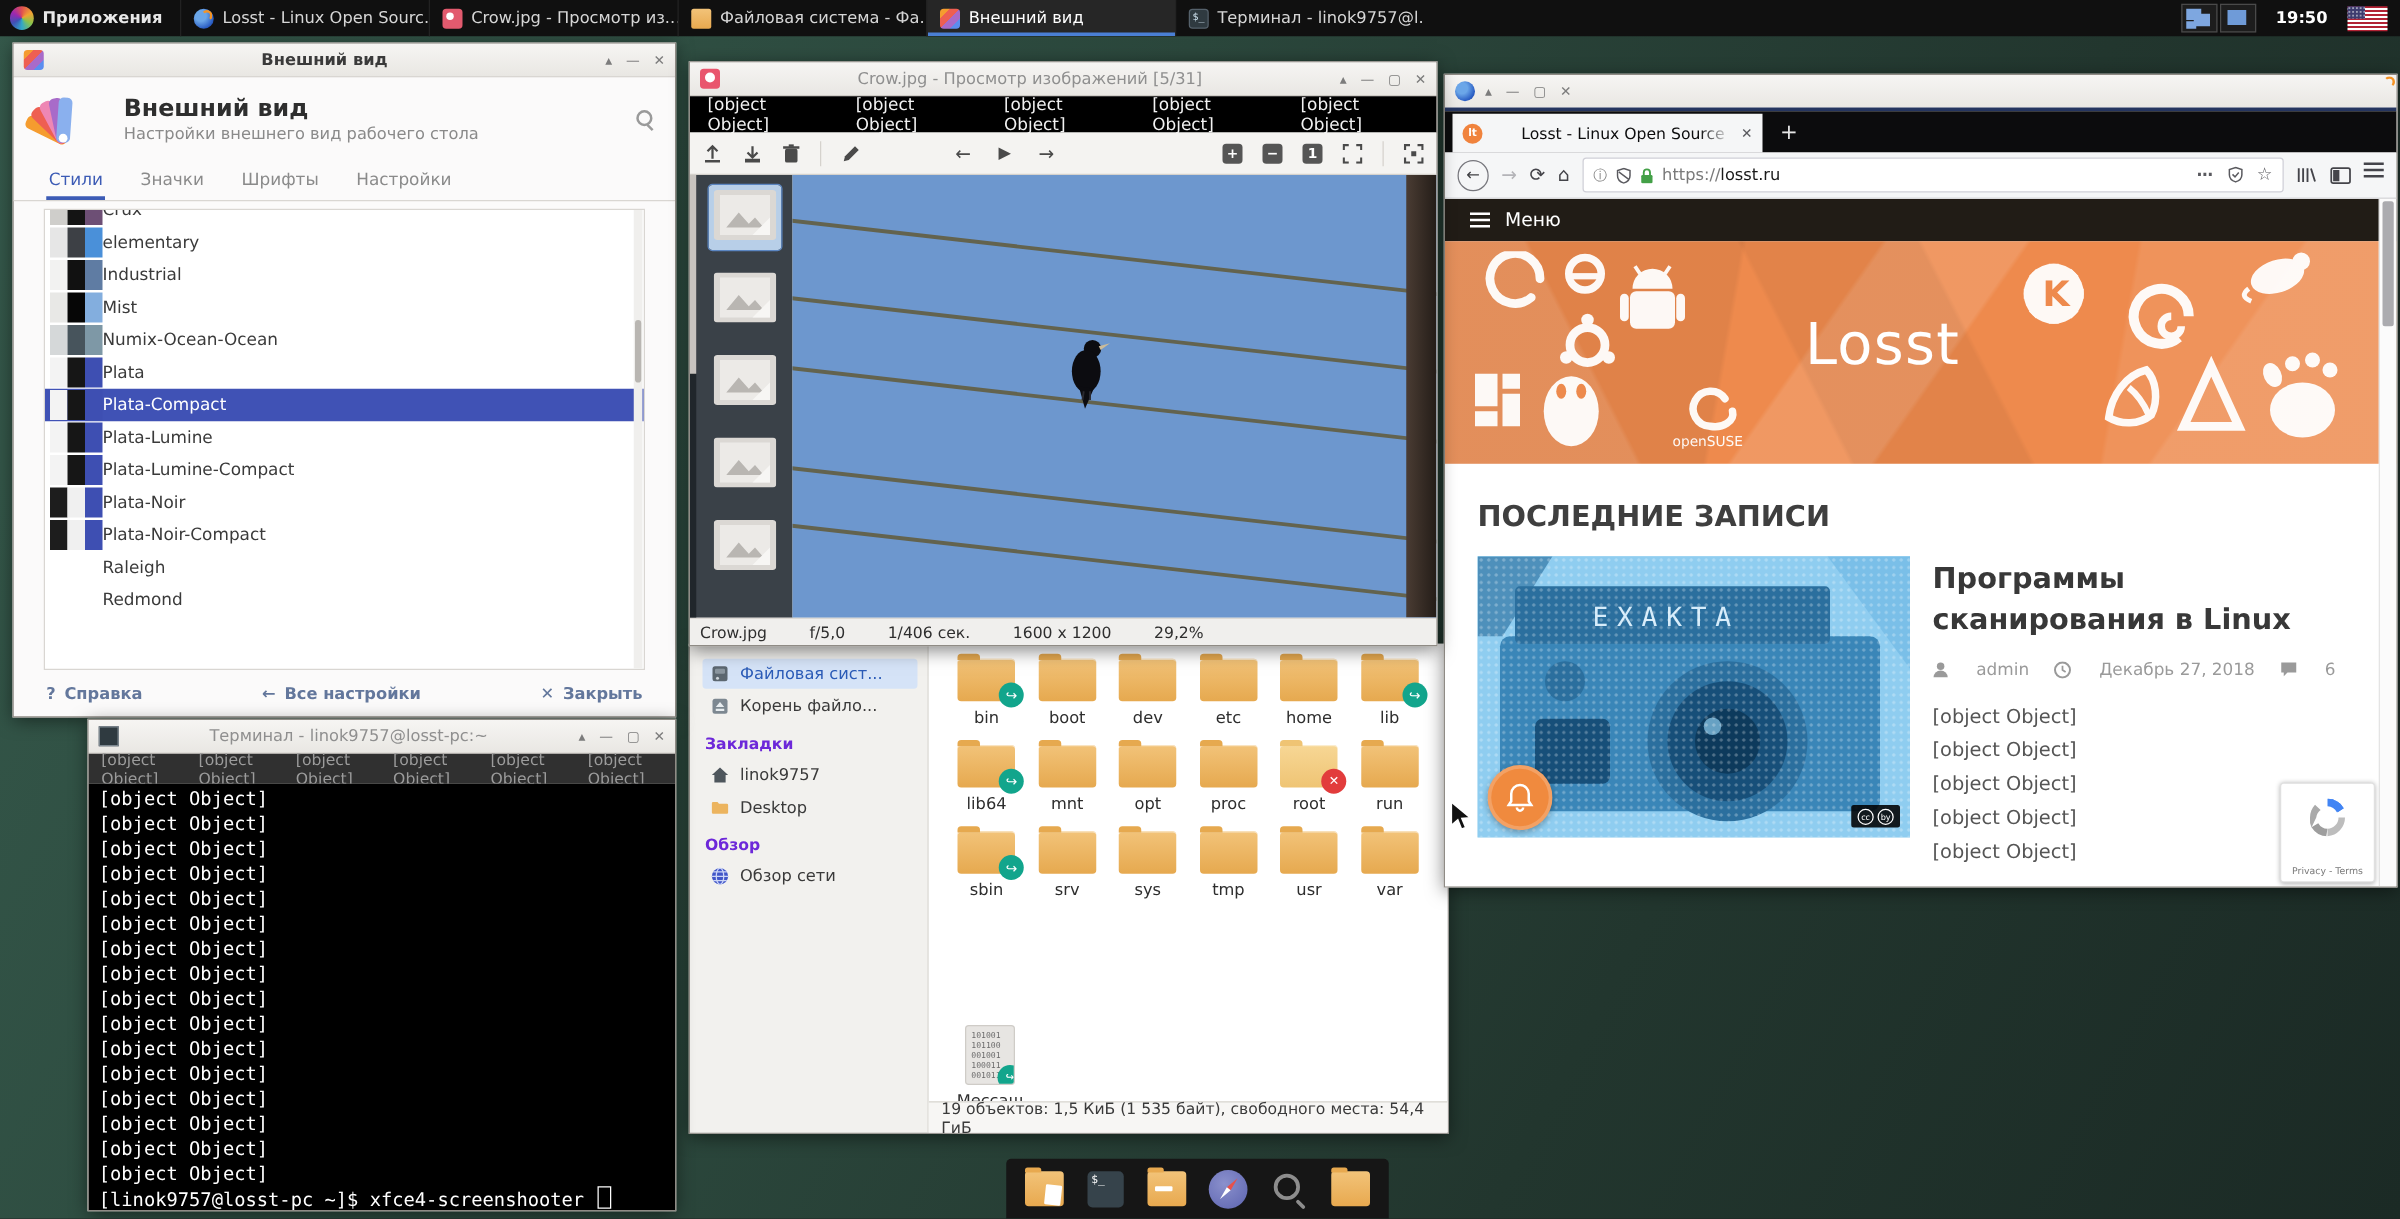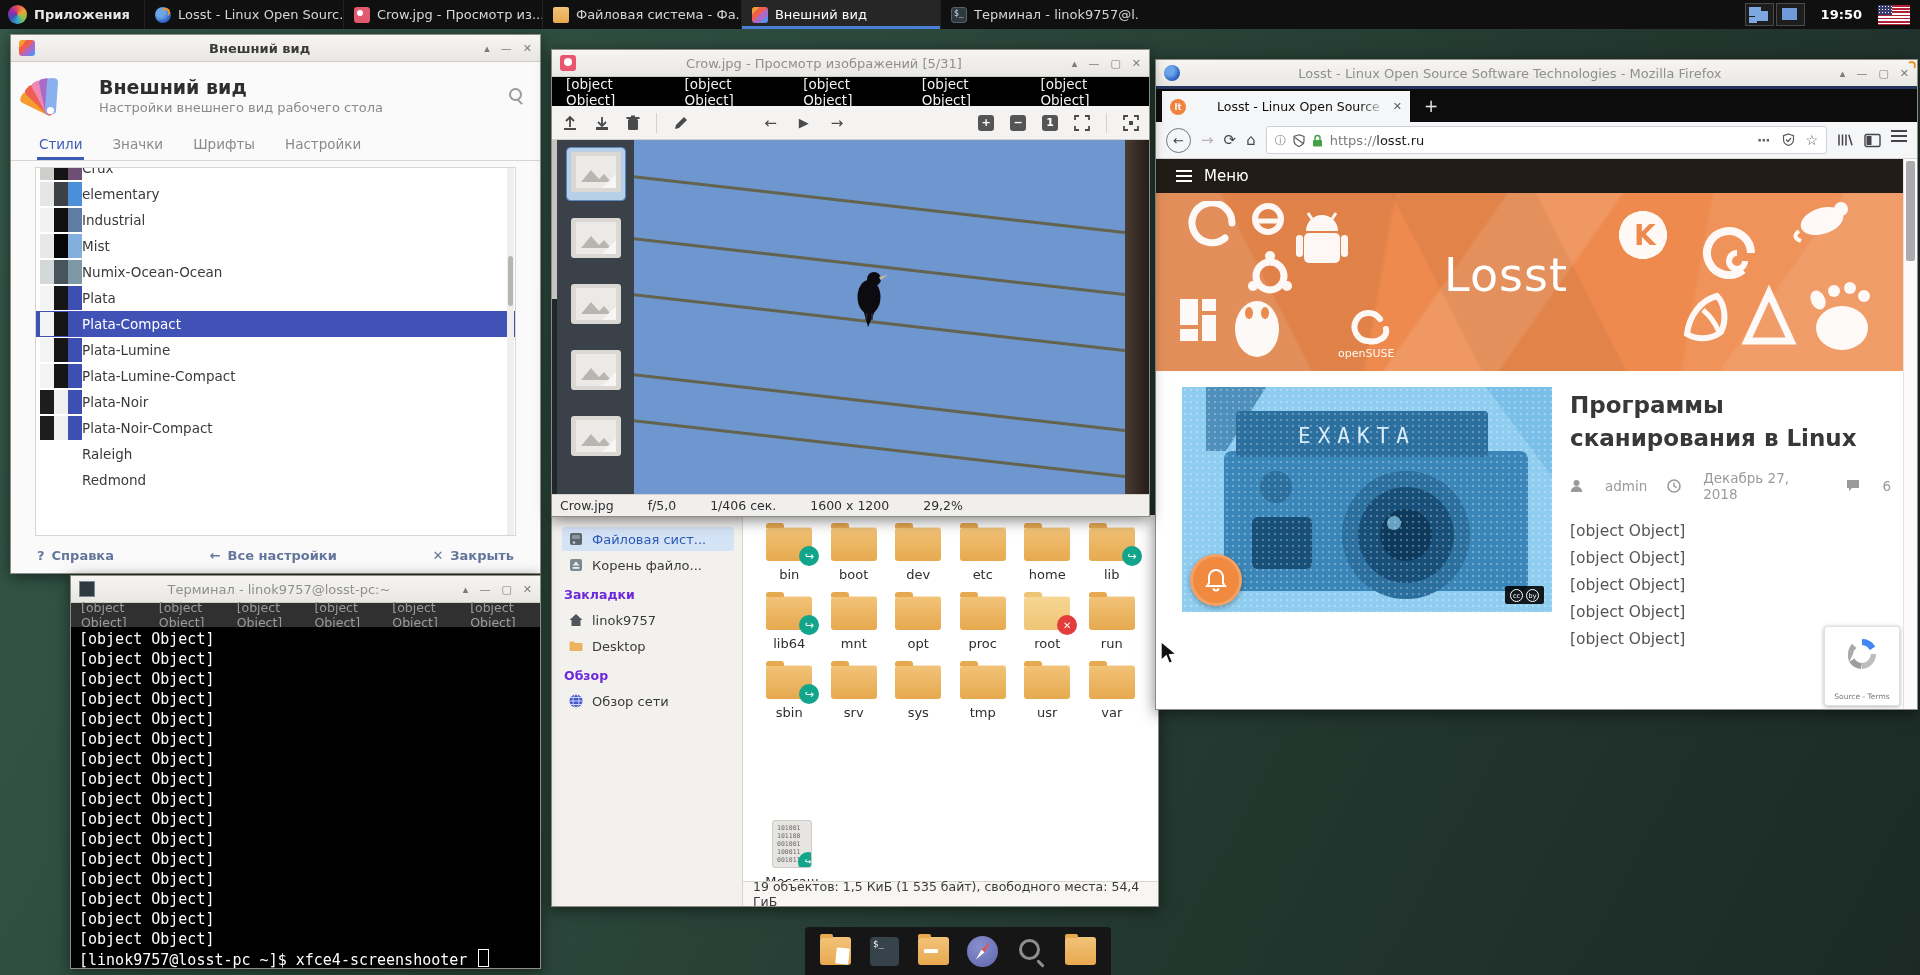--- a/index.html
+++ b/index.html
@@ -426,7 +426,6 @@
   <div class="win win-firefox">
     <div class="tbar ff-tbar">
       <span class="tb-appicon ticon-firefox" style="border-radius:50%;"></span>
-      <span class="tb-title">Losst - Linux Open Source Software Technologies - Mozilla Firefox</span>
       <span class="tb-btns">
           <span>▴</span>
           <span>—</span>

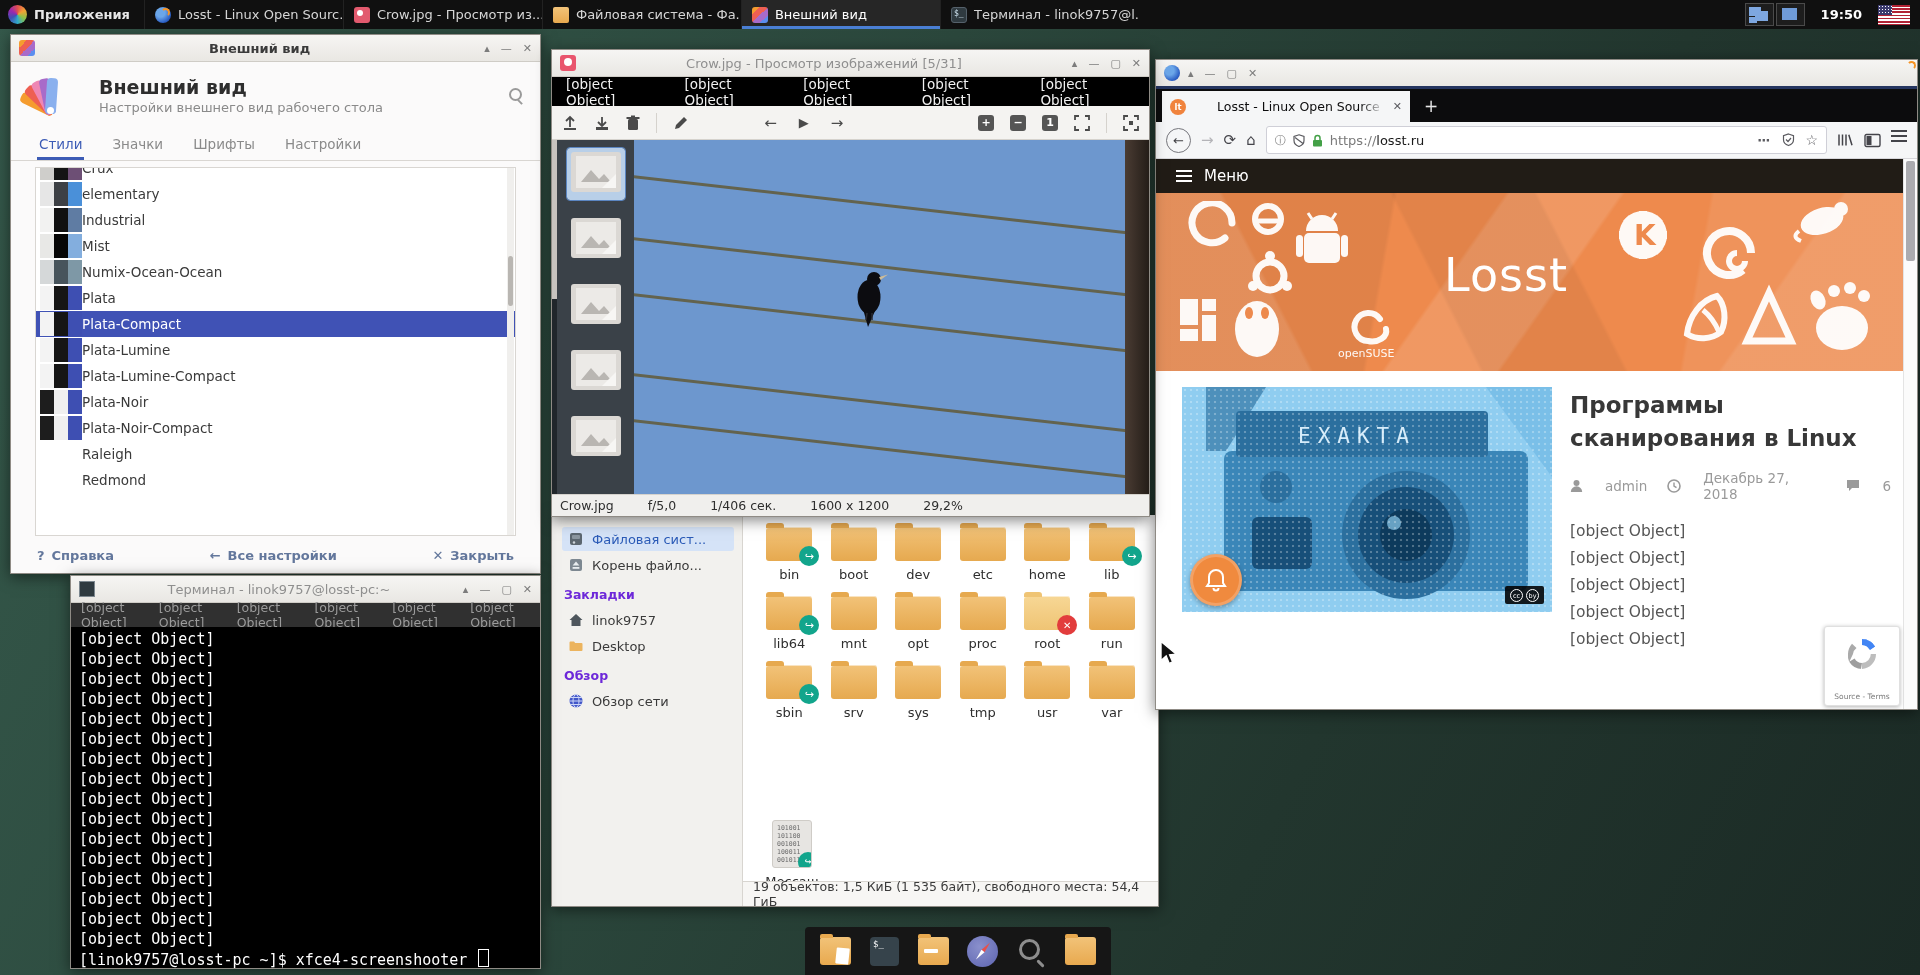--- a/index.html
+++ b/index.html
@@ -552,6 +552,7 @@
         <div class="banner-title">Losst</div>
       </div>
       <div class="section">
+        <div class="section-h">ПОСЛЕДНИЕ ЗАПИСИ</div>
         <div class="article">
           <div class="art-img">
             <svg width="346" height="225">

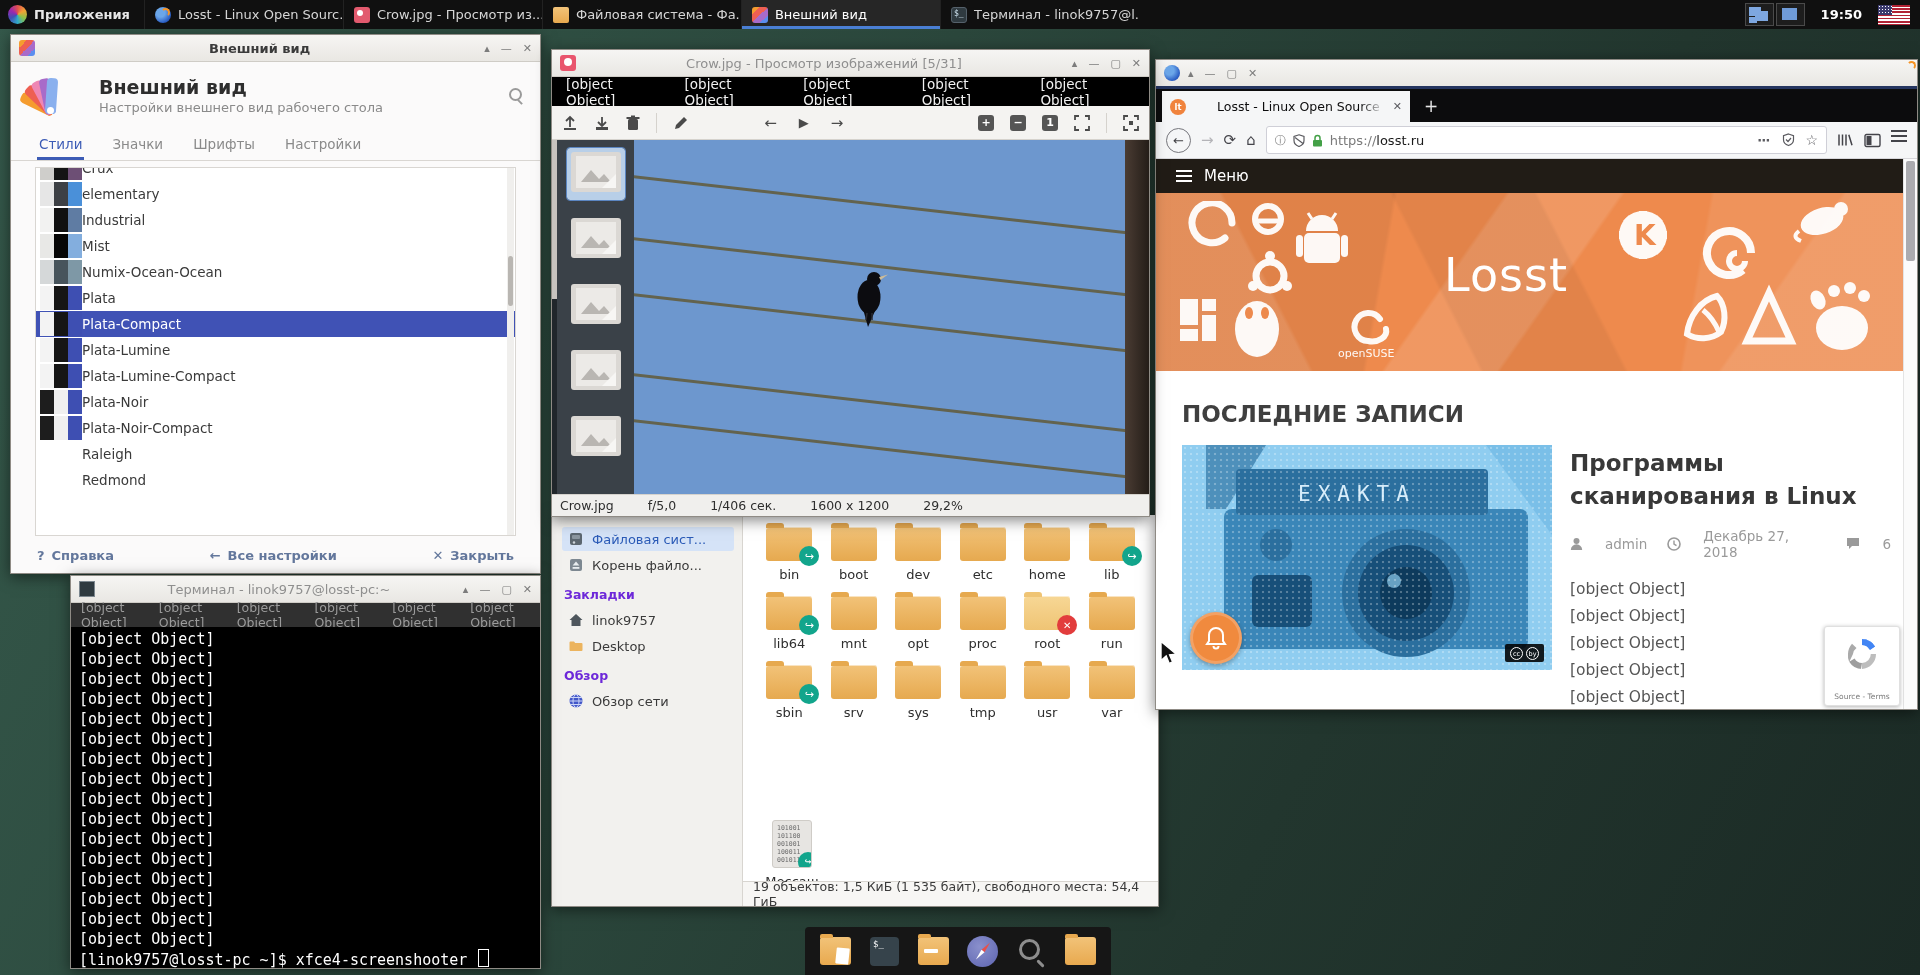--- a/index.html
+++ b/index.html
@@ -144,7 +144,7 @@
   .section{padding:16px 26px 0;}
   .section-h{font-size:23px;font-weight:bold;color:#3f3f3f;margin:14px 0 18px;}
   .article{display:flex;gap:18px;}
-  .art-img{position:relative;width:346px;height:225px;flex:0 0 346px;background:#8fcdf0;overflow:hidden;padding-left:24px;}
+  .art-img{position:relative;width:346px;height:225px;flex:0 0 346px;background:#8fcdf0;overflow:hidden;}
   .halftone{position:absolute;inset:0;background-image:radial-gradient(rgba(255,255,255,.28) 1px,transparent 1.6px);background-size:6px 6px;pointer-events:none;}
   .ccbadge{position:absolute;right:8px;bottom:8px;height:18px;background:rgba(0,0,0,.88);border-radius:2px;display:flex;gap:3px;align-items:center;padding:0 5px;color:#fff;}
   .cc{width:13px;height:13px;border:1.3px solid #fff;border-radius:50%;font-size:6.5px;line-height:13px;text-align:center;box-sizing:border-box;}

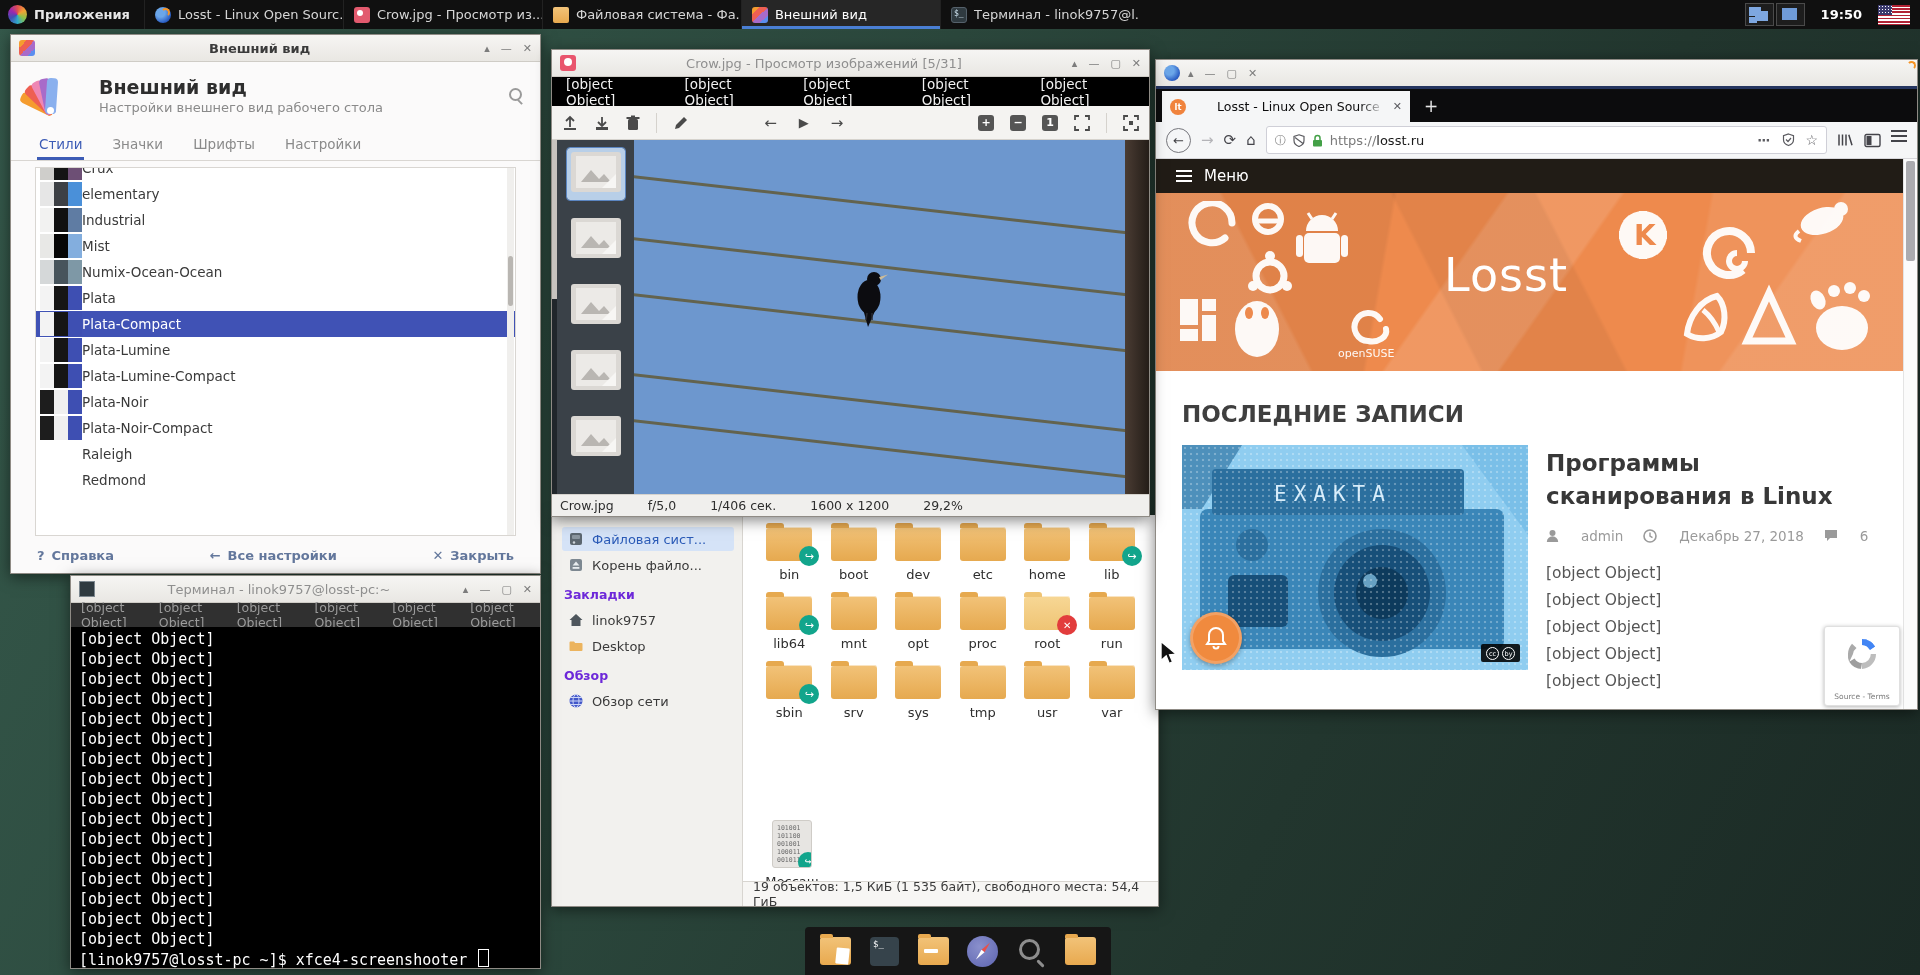--- a/index.html
+++ b/index.html
@@ -624,7 +624,7 @@
           <path d="M19 34a15 15 0 01-12.8-7.2l5.4-3.3A9 9 0 0019 28l-1 6z" fill="#9e9e9e"></path>
           <path d="M33 19a15 15 0 01-14 15v-6a9 9 0 008.8-9z" fill="#bdbdbd"></path>
         </svg>
-        <span class="recaptcha-label">Source - Terms</span>
+        <span class="recaptcha-label">Privacy - Terms</span>
       </div>
     </div>
   </div>

